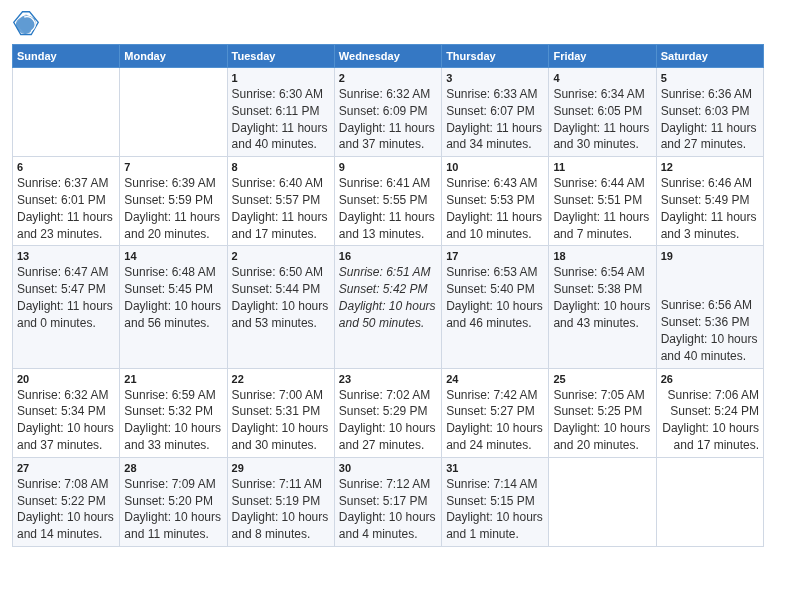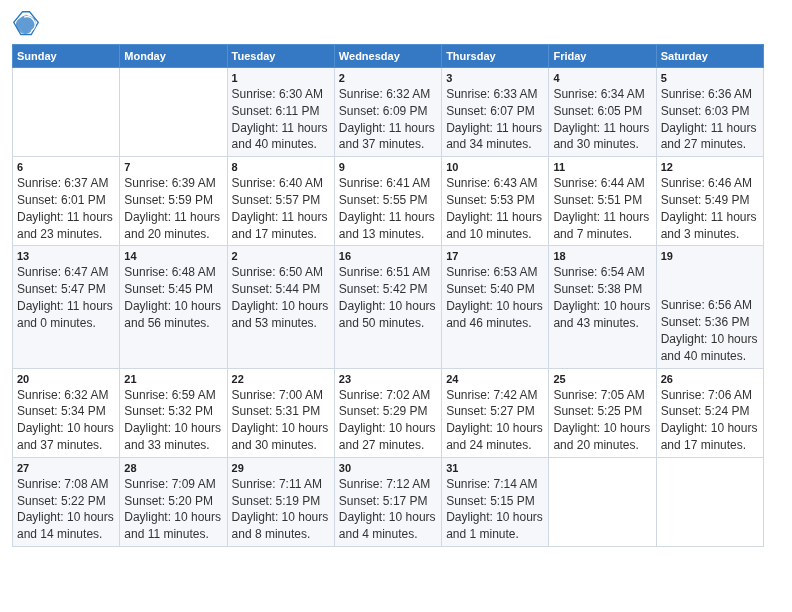--- a/index.html
+++ b/index.html
@@ -238,7 +238,7 @@
           </td>
           <td>
             <span class="day-num">16</span>
-            <div class="cell-text" style="white-space: pre-line;">Sunrise: 6:51 AM
+            <div class="cell-text" style="white-space: pre-line; font-style: italic;">Sunrise: 6:51 AM
 Sunset: 5:42 PM
 Daylight: 10 hours and 50 minutes.</div>
           </td>

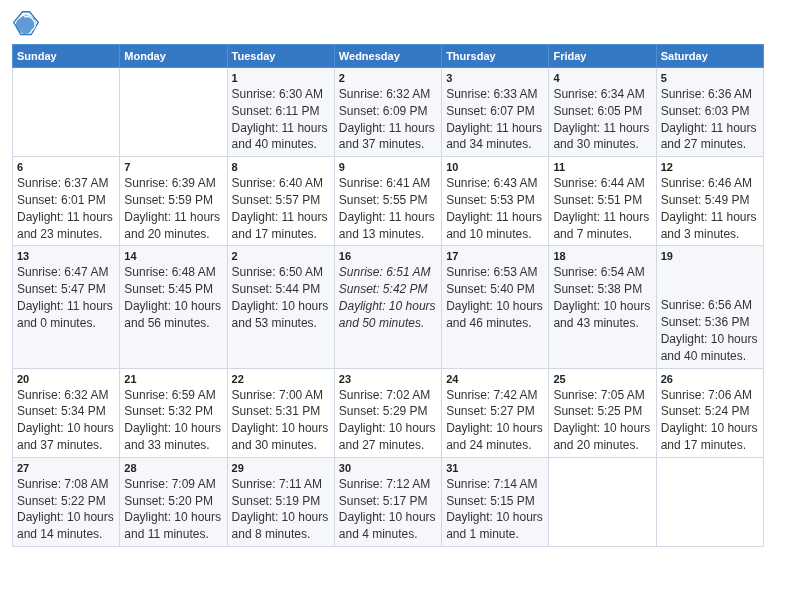--- a/index.html
+++ b/index.html
@@ -300,7 +300,7 @@
           </td>
           <td>
             <span class="day-num">26</span>
-            <div class="cell-text" style="white-space: pre-line;">Sunrise: 7:06 AM
+            <div class="cell-text" style="white-space: pre-line; text-align: right;">Sunrise: 7:06 AM
 Sunset: 5:24 PM
 Daylight: 10 hours and 17 minutes.</div>
           </td>

